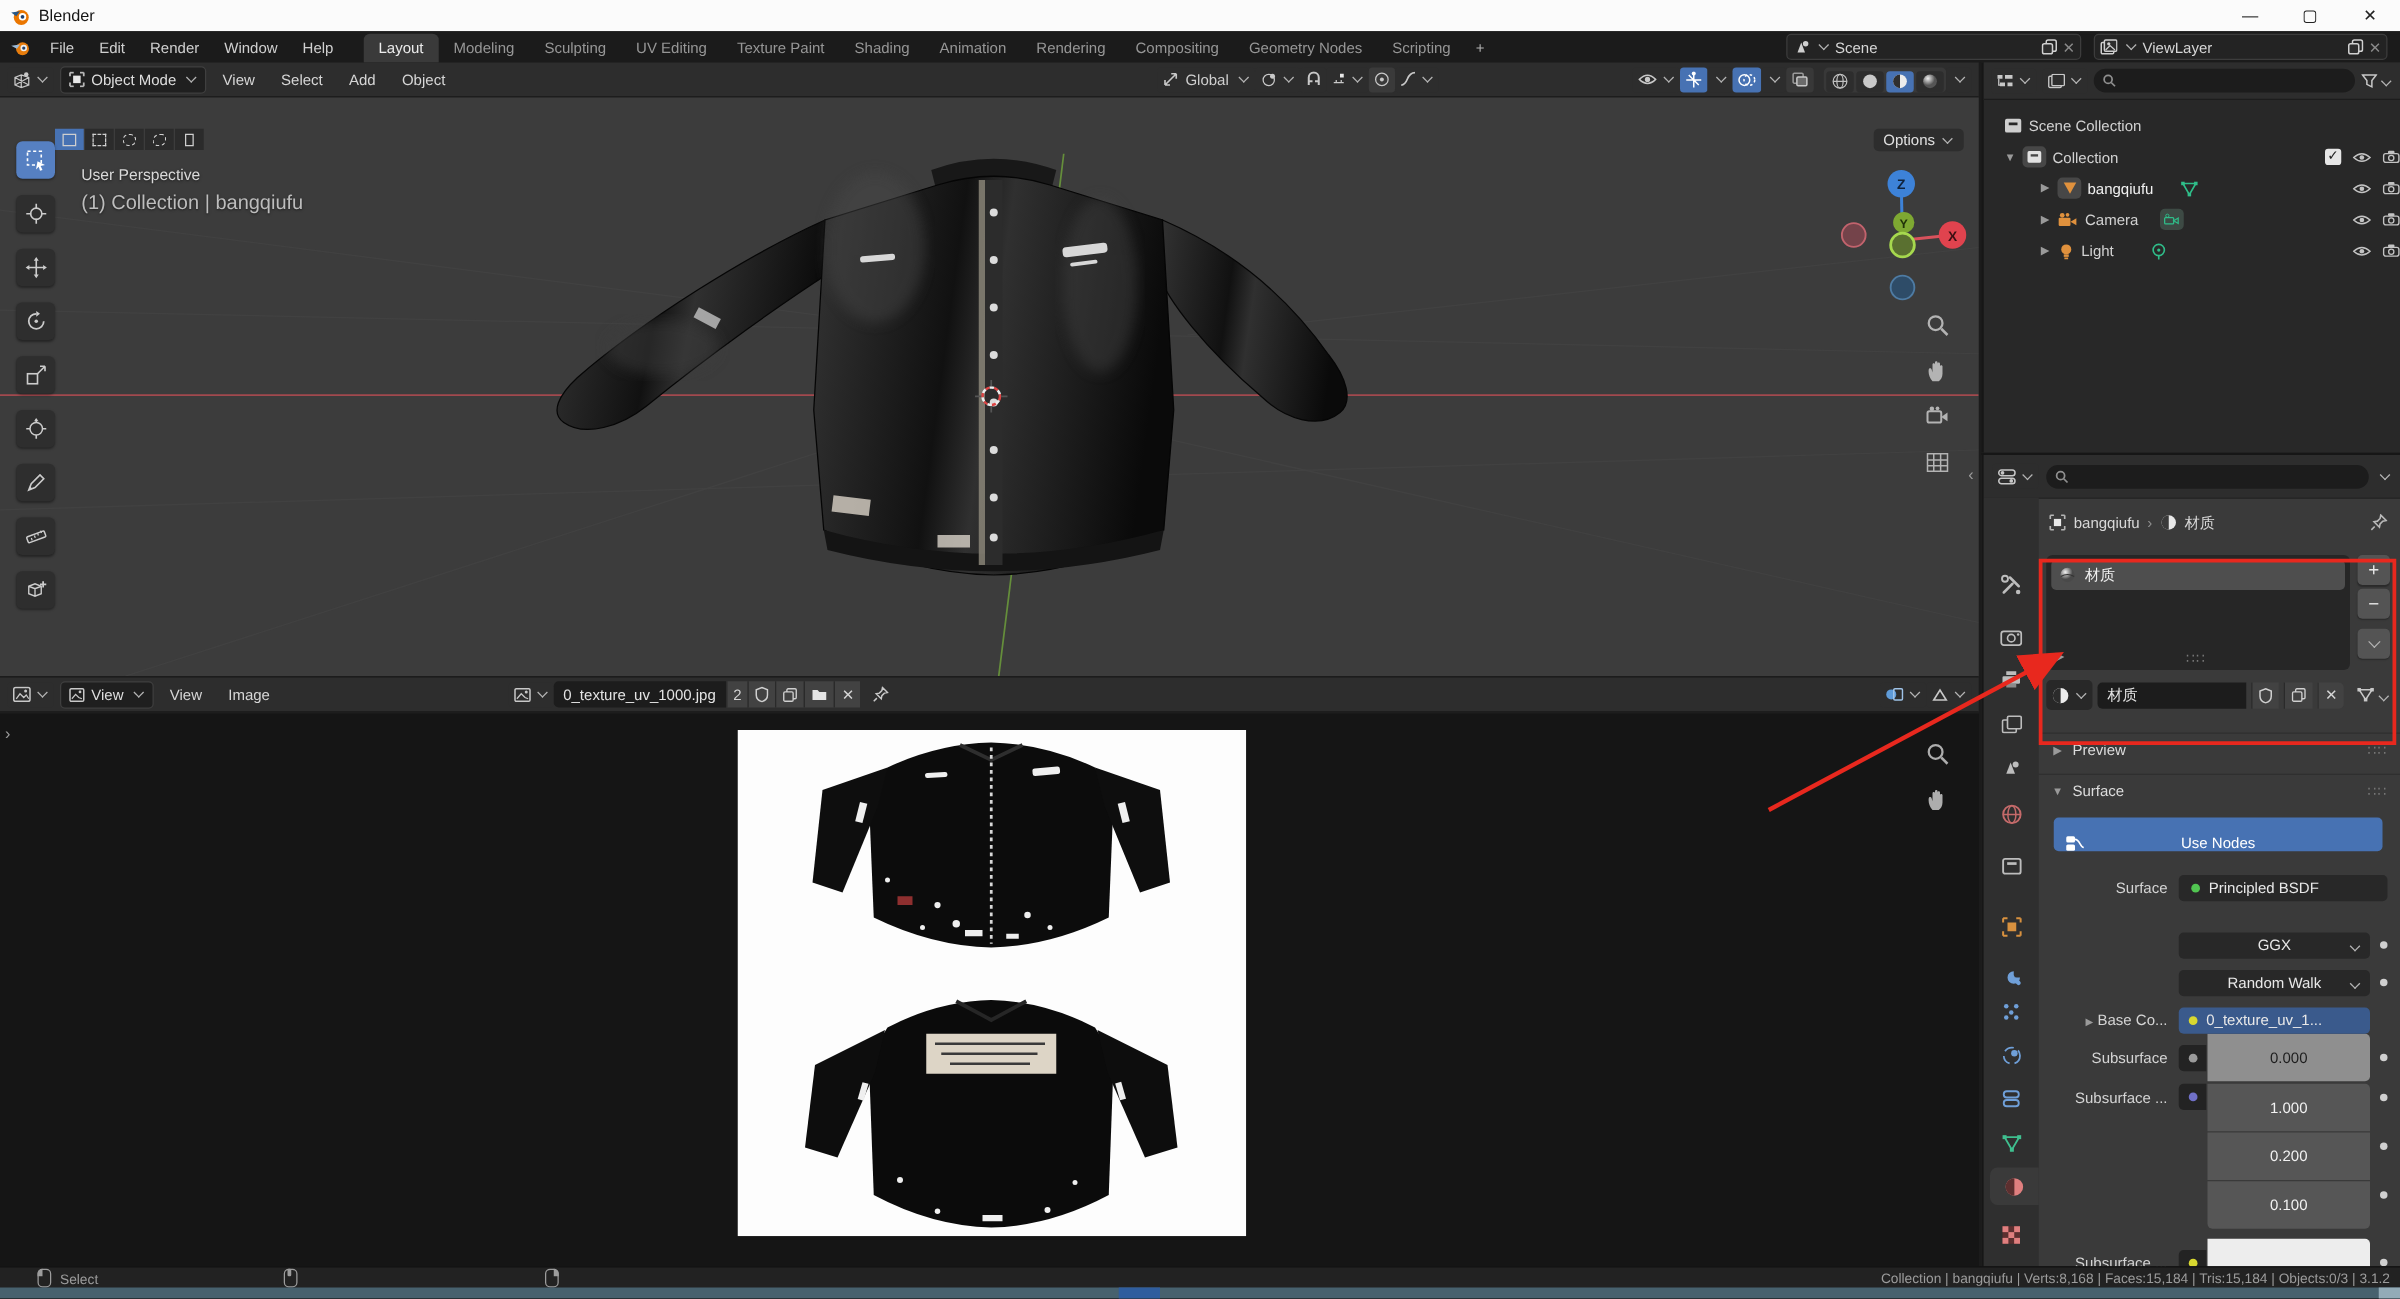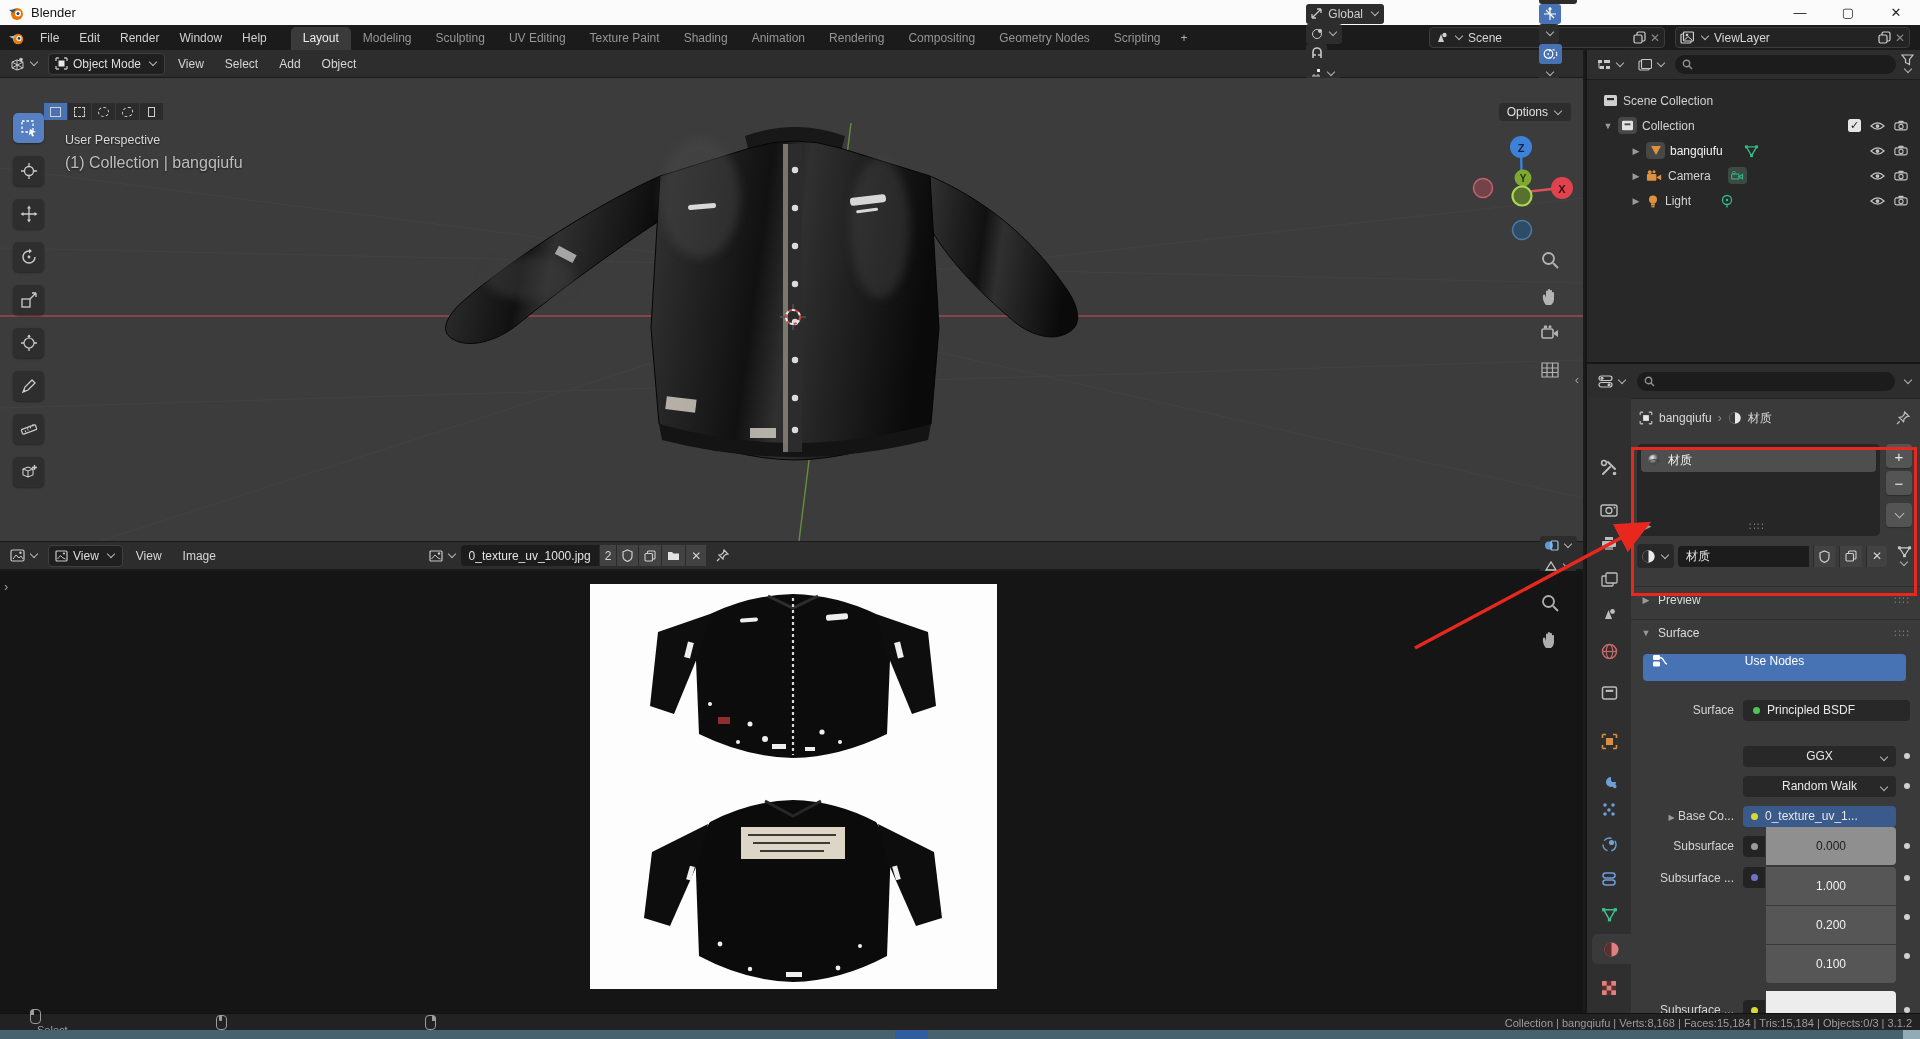--- a/index.html
+++ b/index.html
@@ -6,7 +6,7 @@
   #app{position:relative;width:1920px;height:1039px;overflow:hidden;background:#1b1b1b;
        font-family:"Liberation Sans","DejaVu Sans",sans-serif;font-size:12px;color:#cfcfcf;}
   .abs{position:absolute;}
-  .flex{display:flex;align-items:flex-start;flex-direction:column;}
+  .flex{display:flex;align-items:flex-end;}
   .chv{width:6px;height:6px;border-right:1.5px solid #b5b5b5;border-bottom:1.5px solid #b5b5b5;
        transform:rotate(45deg);margin:0 2px 3px 4px;flex:none;}
   .chv.sm{width:5px;height:5px;}

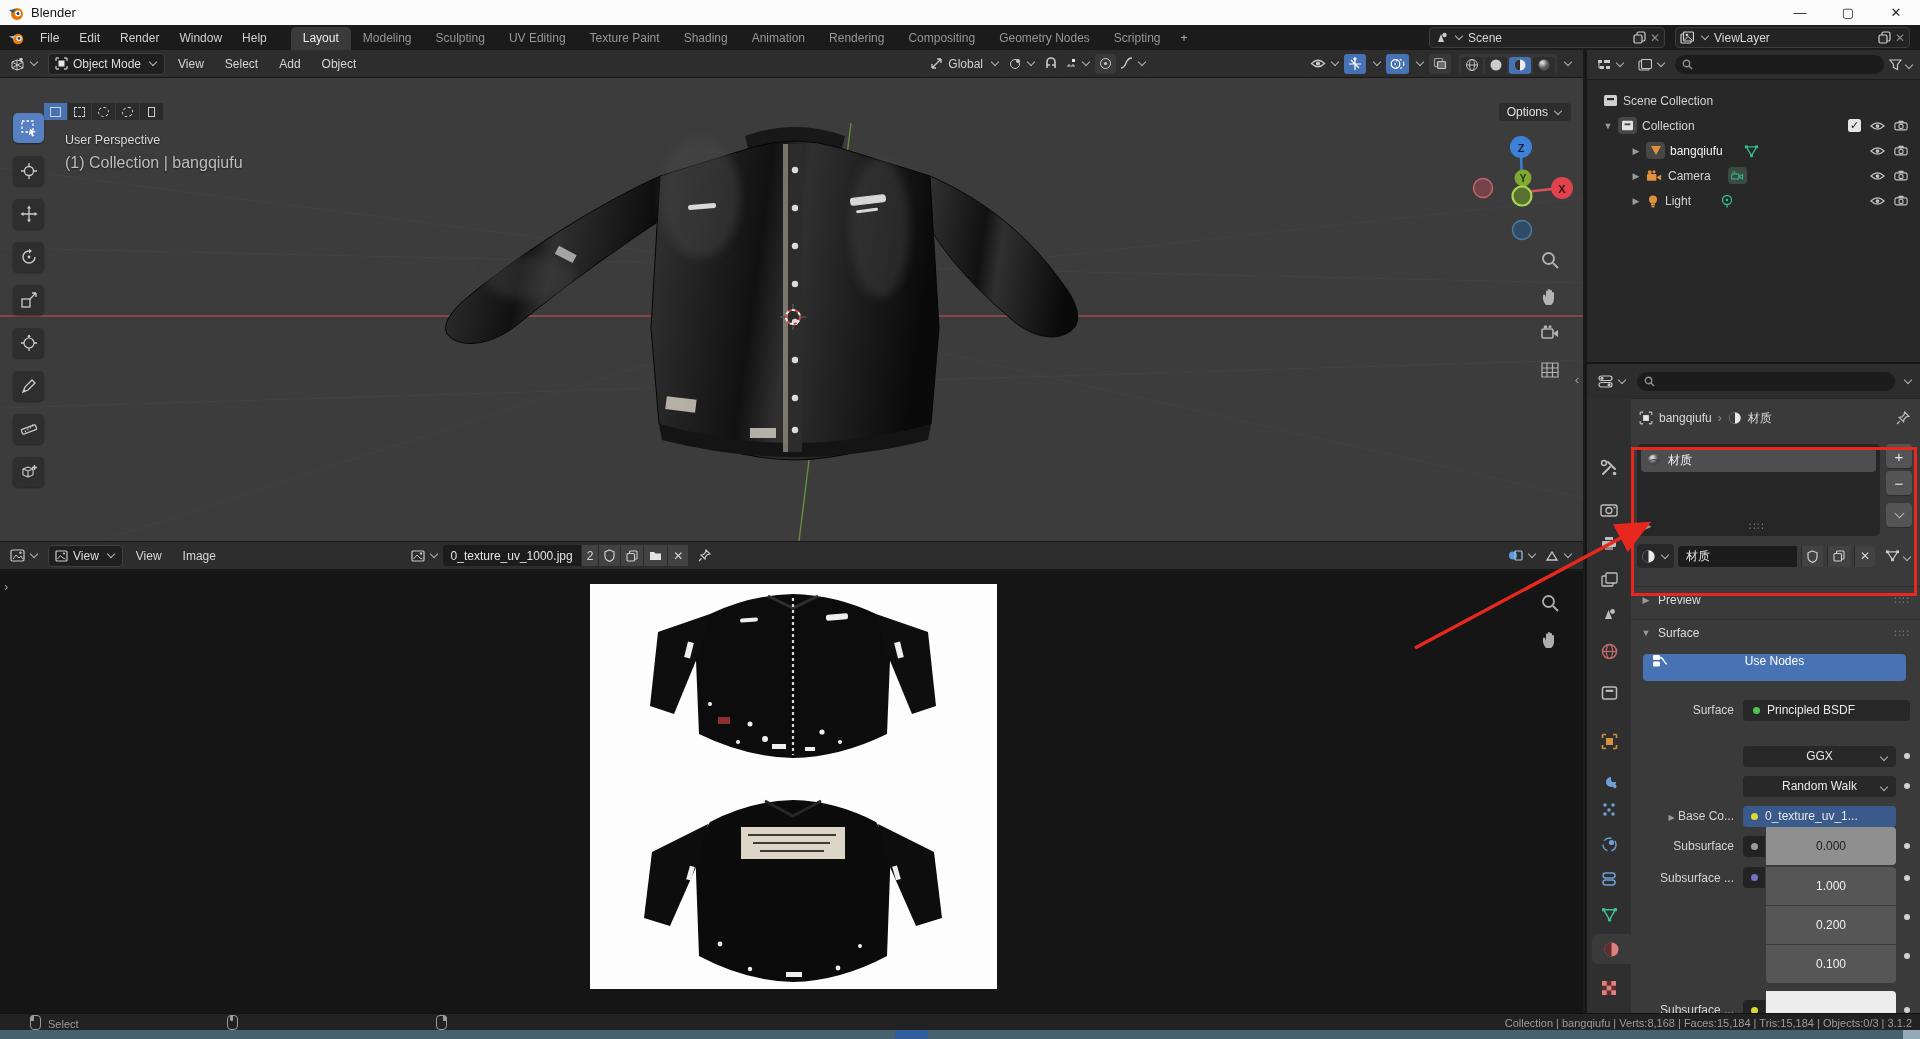--- a/index.html
+++ b/index.html
@@ -71,7 +71,7 @@
   .outliner{left:1585px;top:50px;width:335px;height:312px;background:#282828;border-left:2px solid #161616;box-sizing:border-box;}
   .outh{height:29px;background:#2d2d2d;border-bottom:1px solid #1c1c1c;display:flex;align-items:center;padding:0 6px;gap:5px;}
   .search{flex:1;background:#1c1c1c;border-radius:10px;height:19px;display:flex;align-items:center;padding:0 7px;gap:5px;}
-  .orow{height:25px;display:flex;align-items:center;gap:5px;position:relative;padding-right:12px;}
+  .orow{height:25px;display:flex;align-items:center;gap:5px;position:relative;padding-right:0;}
   .orow .lbl{color:#d2d2d2;}
   .orow .right{margin-left:auto;display:flex;align-items:center;gap:9px;}
   .dis{color:#9a9a9a;font-size:9px;width:10px;text-align:center;}

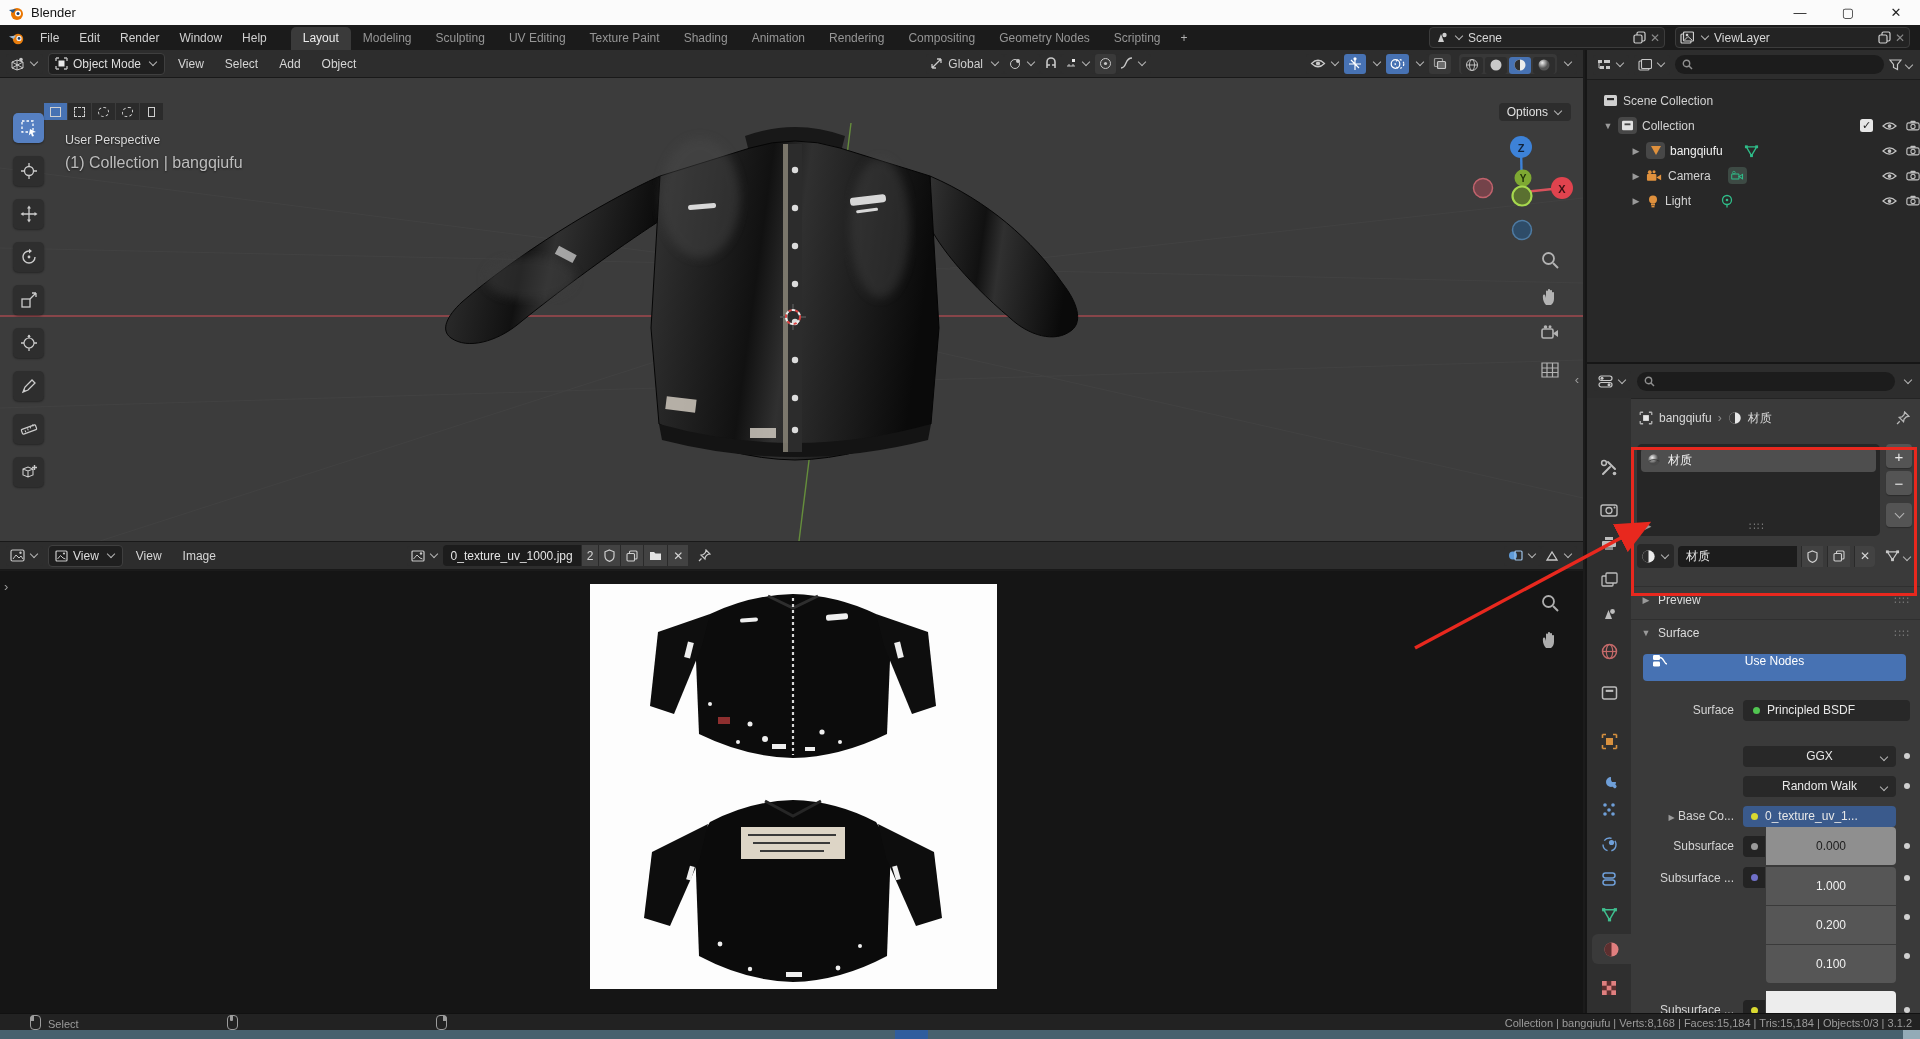--- a/index.html
+++ b/index.html
@@ -98,7 +98,7 @@
   .secth{display:flex;align-items:center;gap:7px;height:26px;padding:0 10px;color:#dcdcdc;}
   .grip{margin-left:auto;color:#787878;font-size:11px;letter-spacing:1px;}
   .usenodes{margin:8px 14px 0 12px;height:27px;background:var(--accent,#4772b3);border-radius:4px;
-            display:flex;align-items:flex-start;justify-content:center;color:#fff;position:relative;}
+            display:flex;align-items:flex-end;justify-content:center;color:#fff;position:relative;}
   .prow{display:flex;align-items:center;height:26px;padding-right:10px;}
   .plabel{width:112px;text-align:right;padding-right:9px;color:#d4d4d4;flex:none;box-sizing:border-box;}
   .dd{background:#282828;border-radius:4px;height:21px;flex:1;display:flex;align-items:center;

